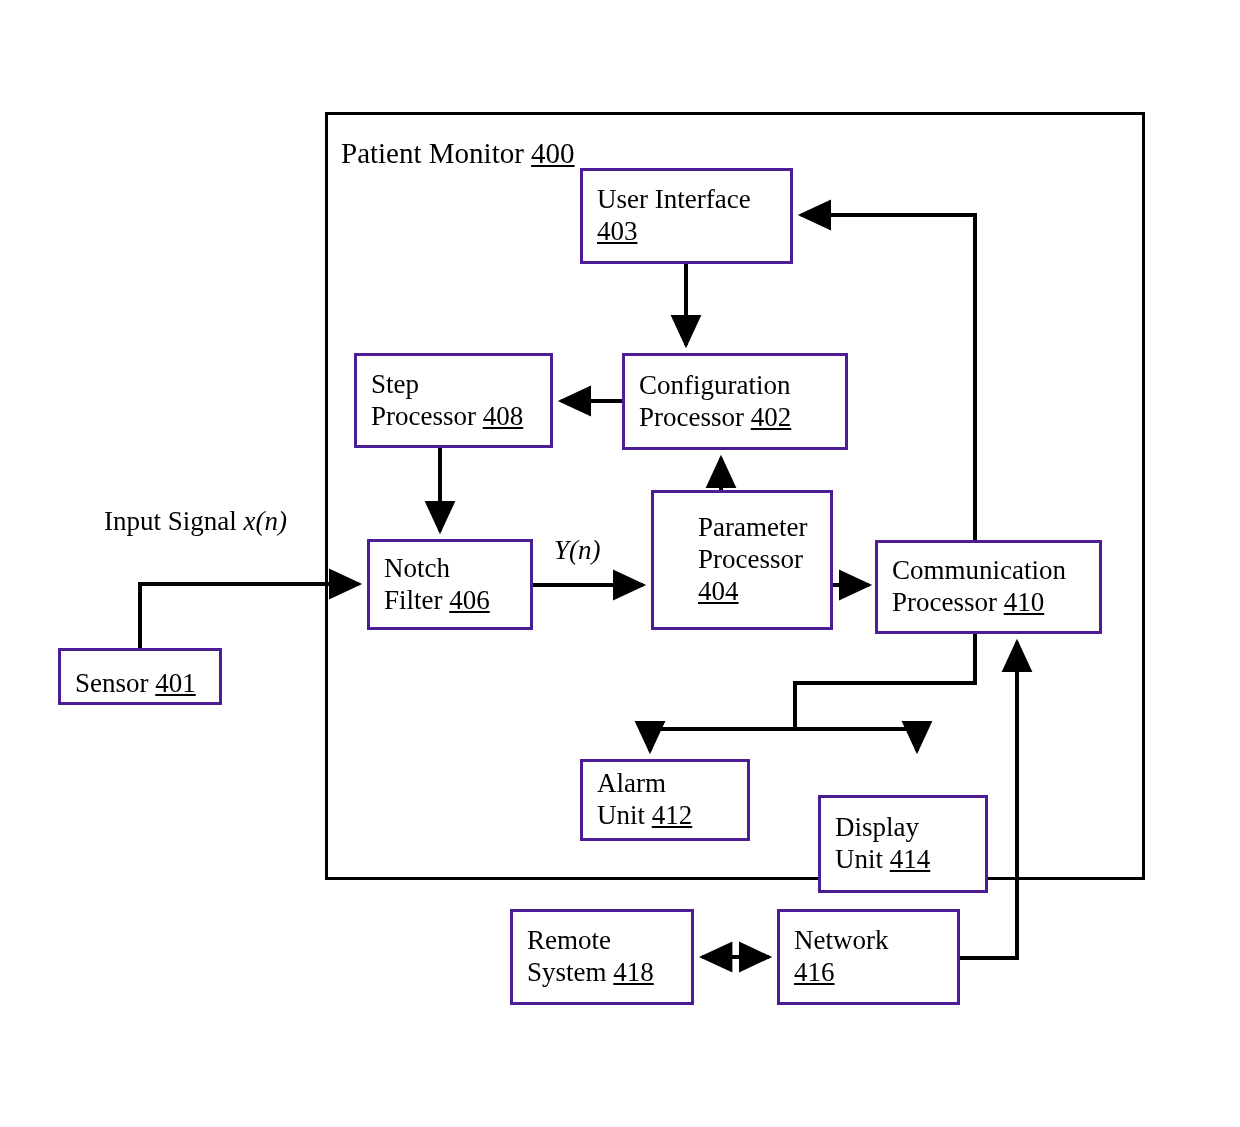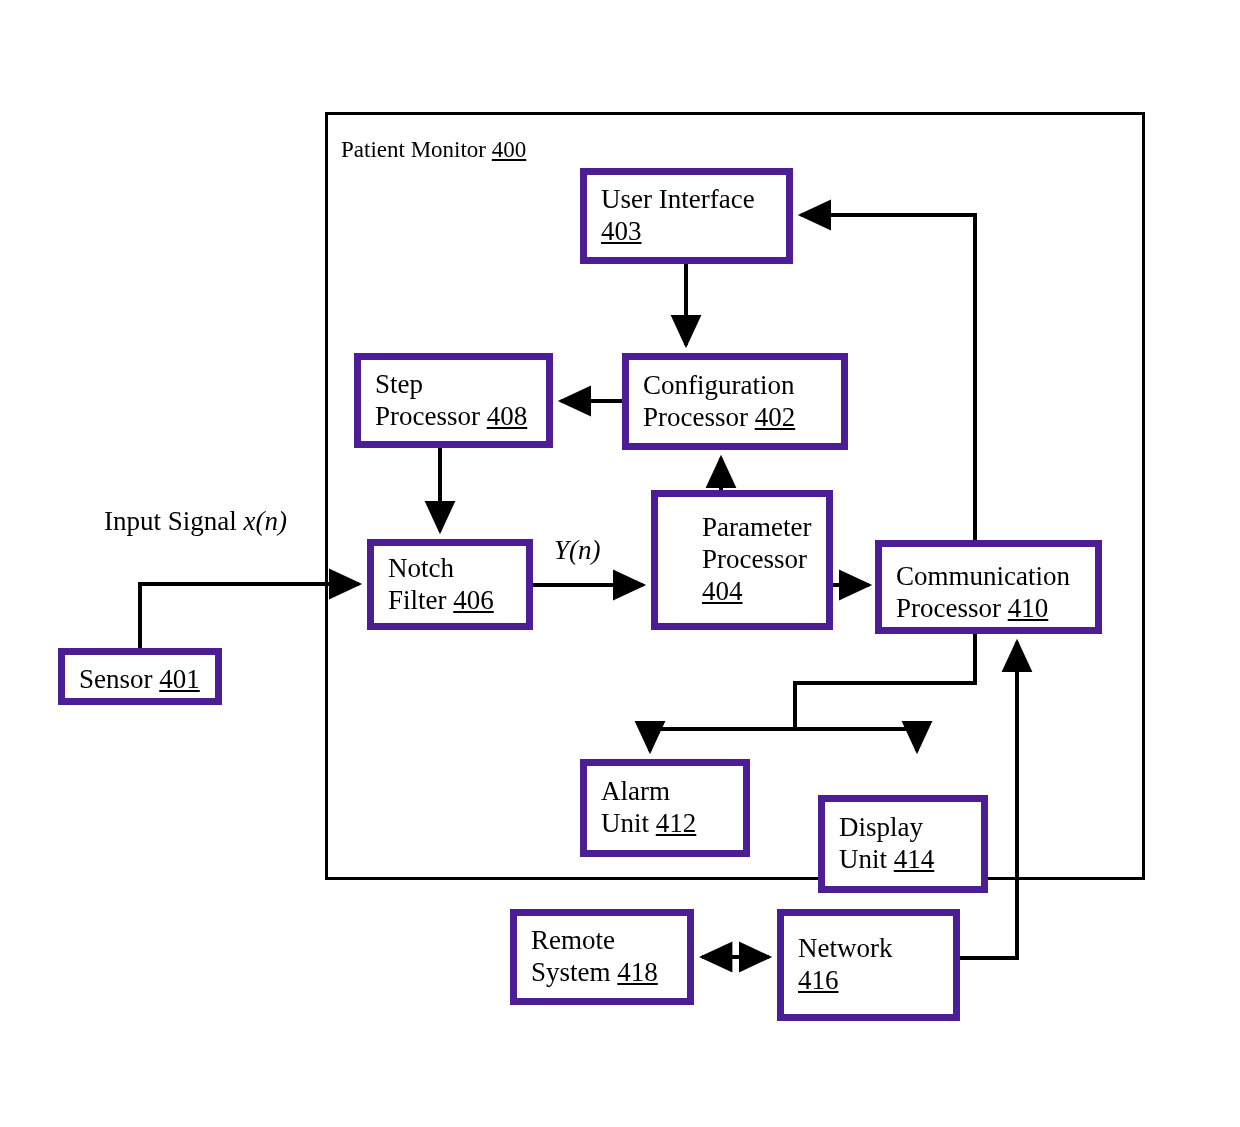--- a/index.html
+++ b/index.html
@@ -49,7 +49,7 @@
   }
   .container-label {
     position: absolute;
-    font-size: 23px;
+    font-size: 29px;
     line-height: 1.2;
     color: #000000;
     z-index: 6;

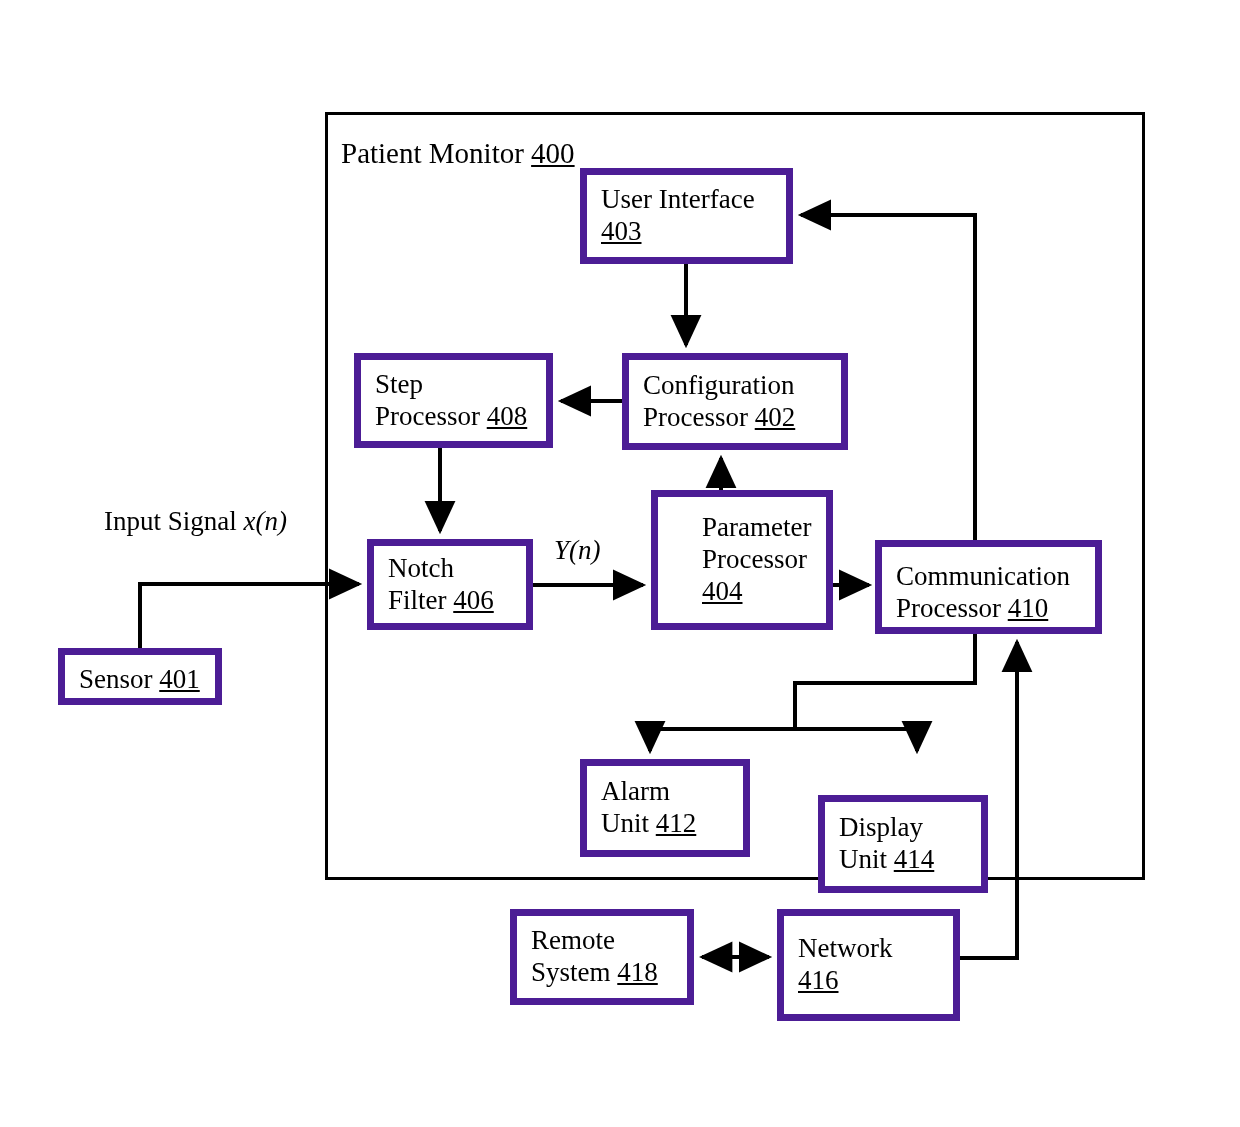--- a/index.html
+++ b/index.html
@@ -27,7 +27,7 @@
   .node {
     position: absolute;
     box-sizing: border-box;
-    border: 7px solid #4c1d95;
+    border: 3px solid #4c1d95;
     background: #ffffff;
     display: flex;
     flex-direction: column;

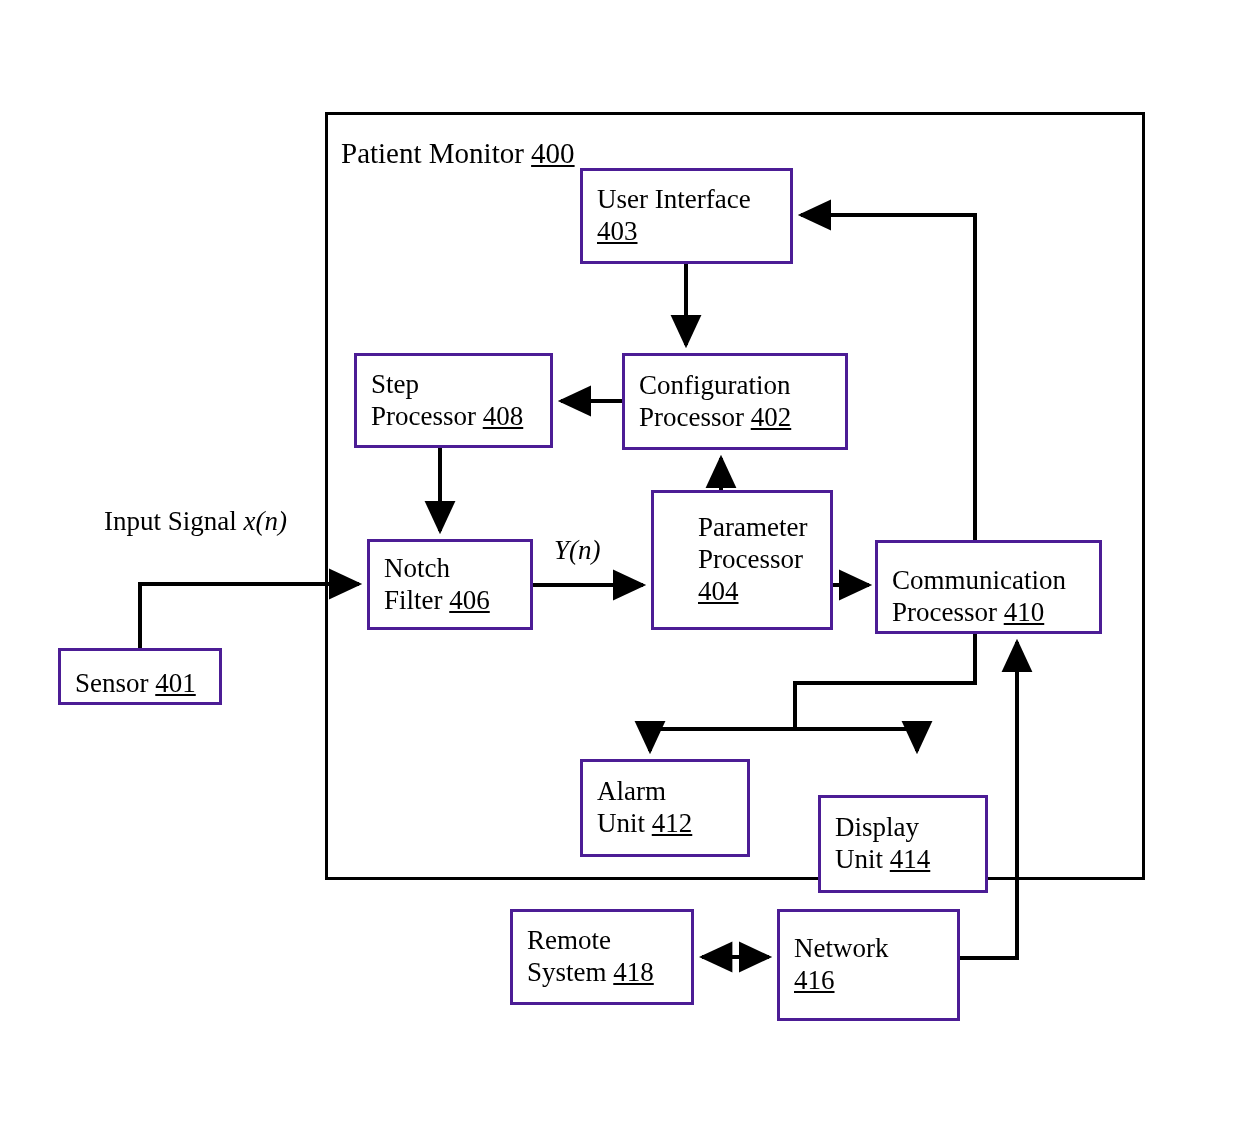--- a/index.html
+++ b/index.html
@@ -168,7 +168,7 @@
     <span class="ln ref">404</span>
   </div>
 
-  <div class="node" style="left:875px; top:540px; width:227px; height:94px;justify-content:flex-end;">
+  <div class="node" style="left:875px; top:540px; width:227px; height:94px;">
     <span class="ln">Communication</span>
     <span class="ln">
       <span>Processor</span>

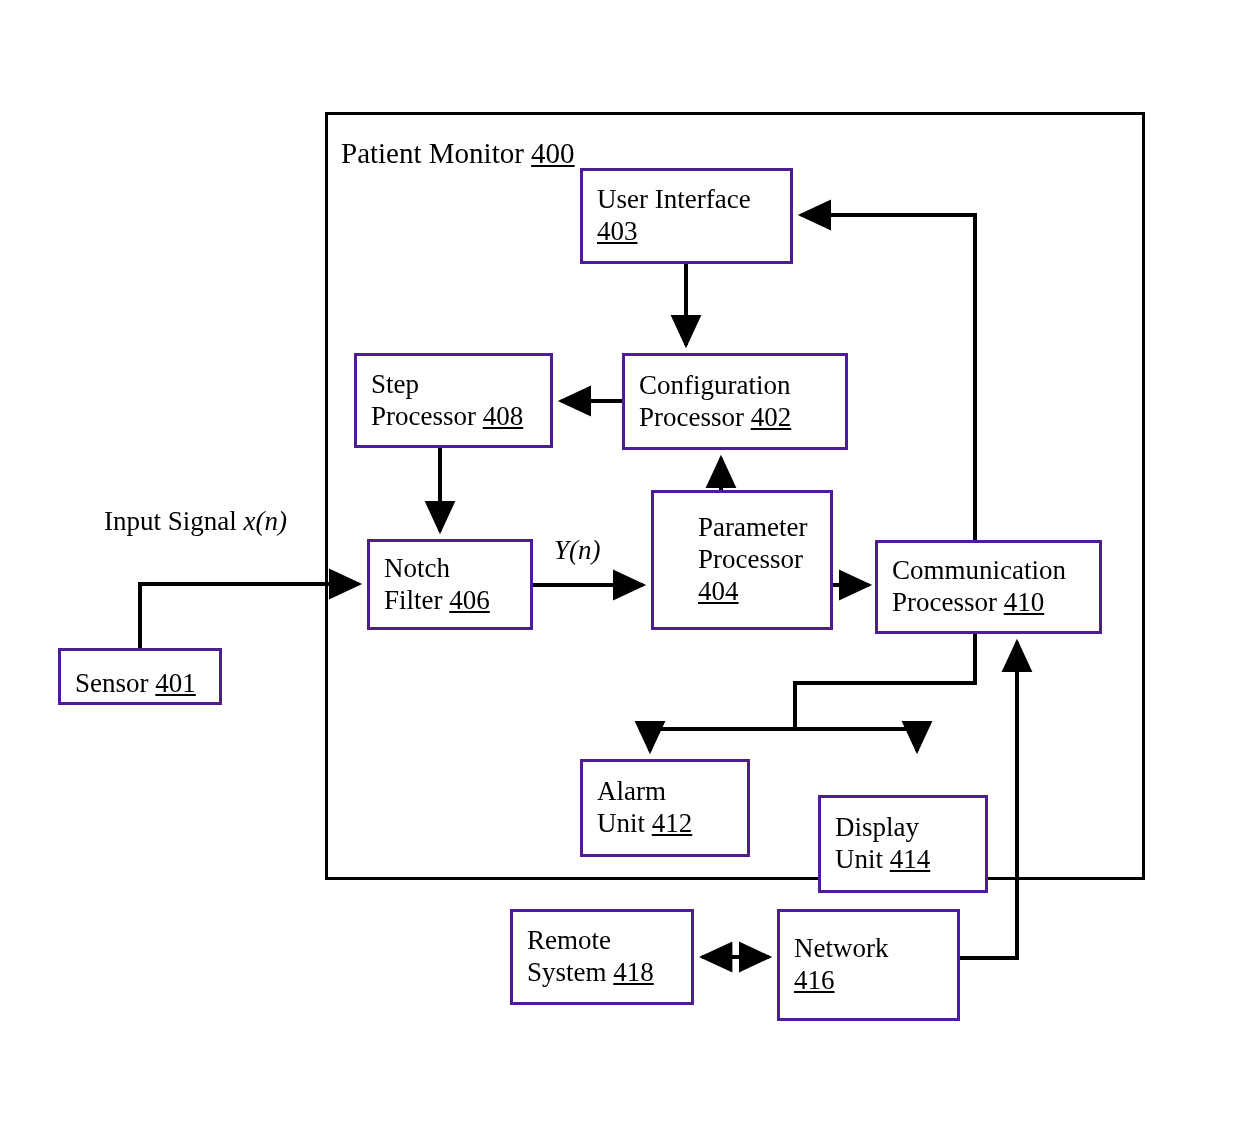--- a/index.html
+++ b/index.html
@@ -176,7 +176,7 @@
     </span>
   </div>
 
-  <div class="node" style="left:580px; top:759px; width:170px; height:98px;text-align:right;">
+  <div class="node" style="left:580px; top:759px; width:170px; height:82px;text-align:right;">
     <span class="ln">Alarm</span>
     <span class="ln">
       <span>Unit</span>

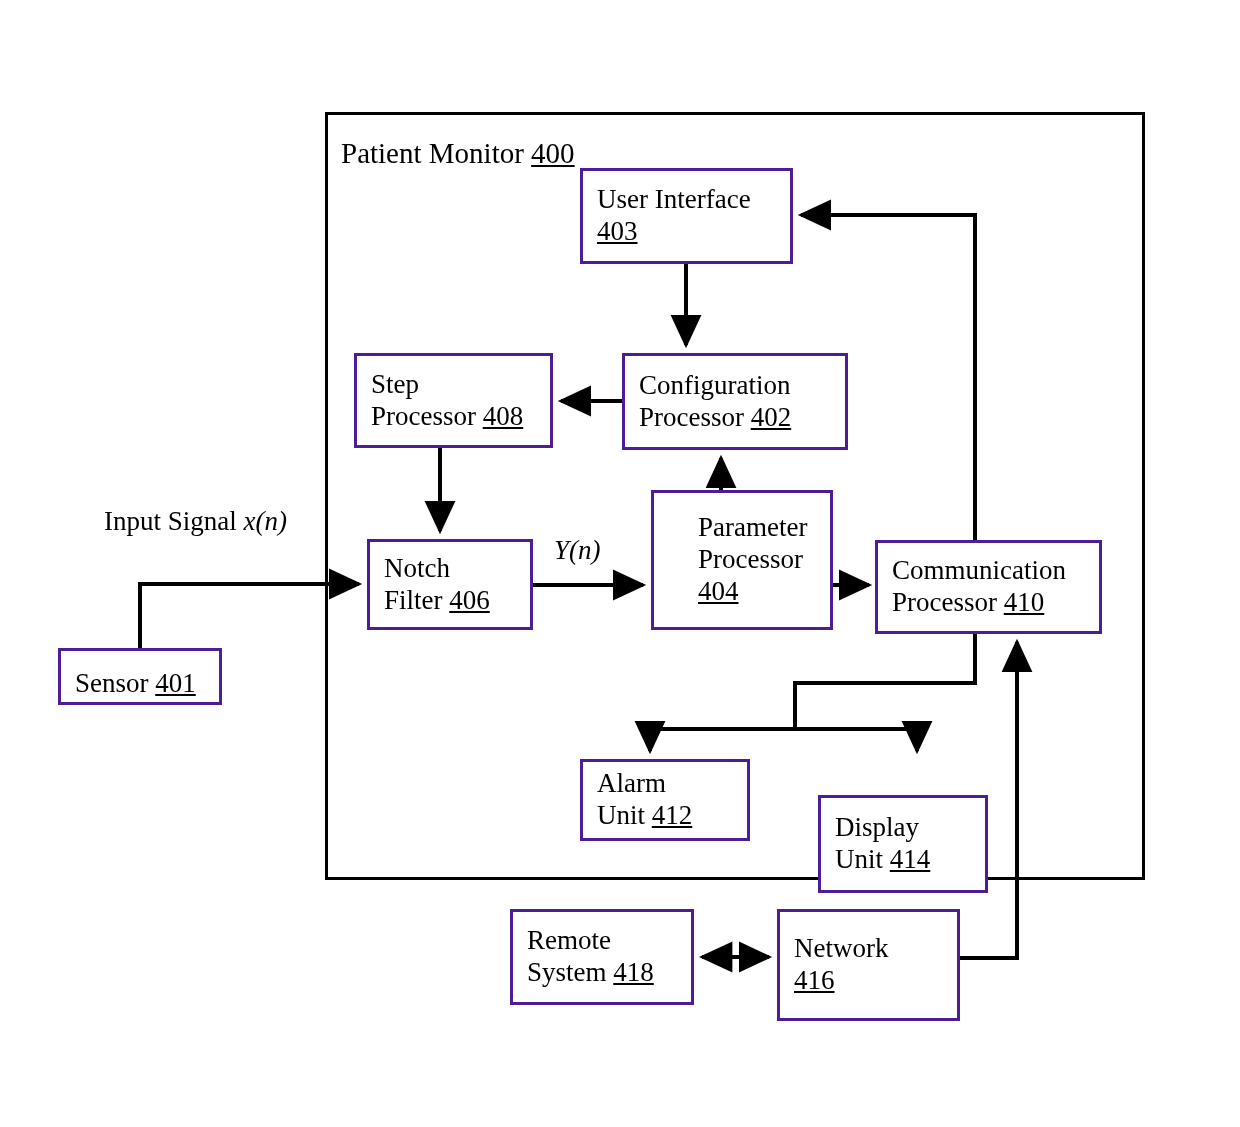--- a/index.html
+++ b/index.html
@@ -192,7 +192,7 @@
     </span>
   </div>
 
-  <div class="node" style="left:777px; top:909px; width:183px; height:112px;">
+  <div class="node" style="left:777px; top:909px; width:183px; height:96px;">
     <span class="ln">Network</span>
     <span class="ln ref">416</span>
   </div>

